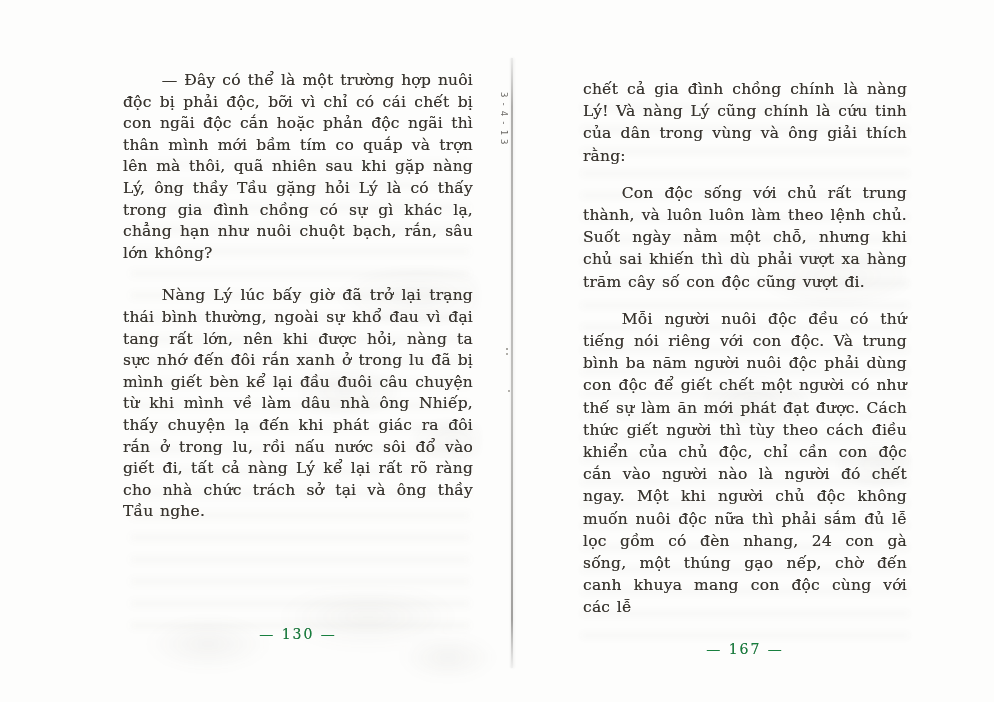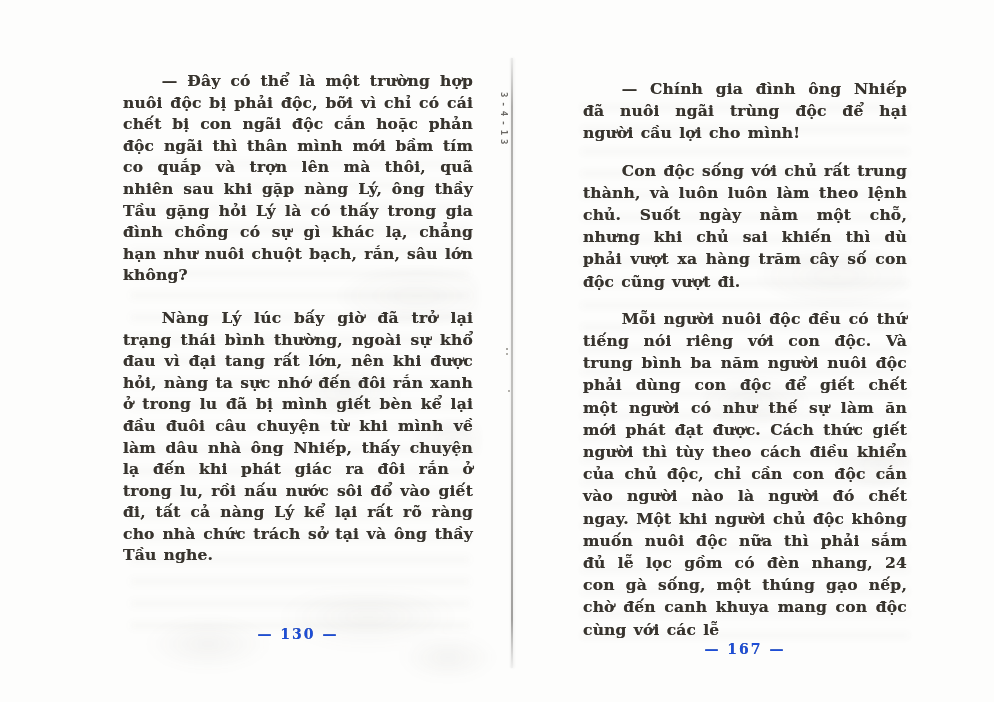--- a/index.html
+++ b/index.html
@@ -15,7 +15,6 @@
     overflow: hidden;
     font-family: "DejaVu Serif", "Liberation Serif", serif;
     color: #38342e;
-    font-weight: bold;
   }
 
   

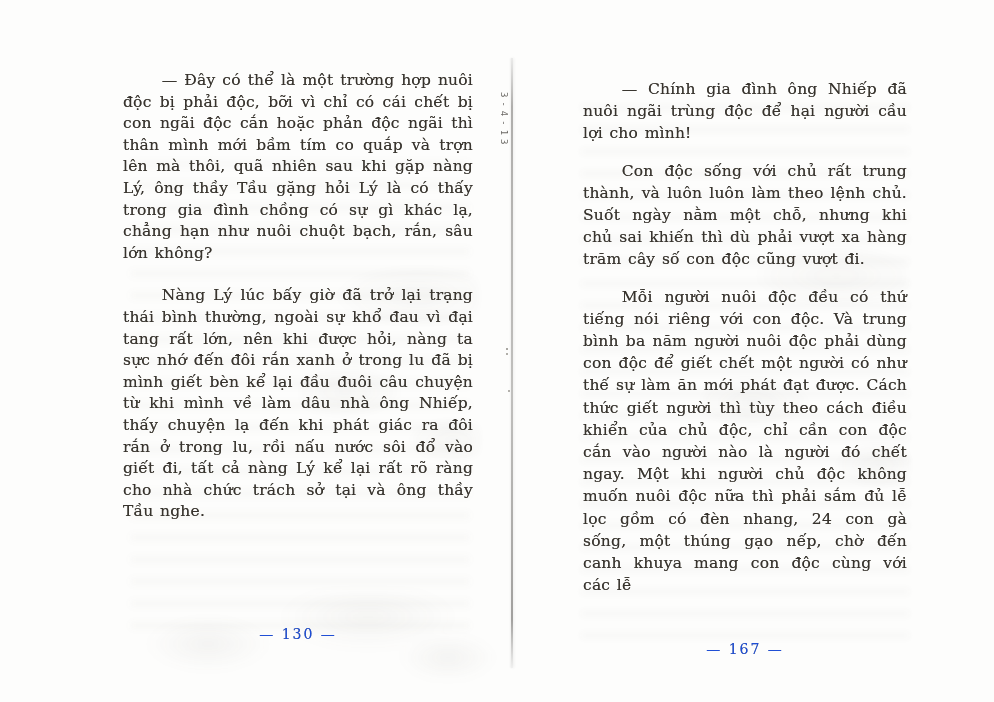--- a/index.html
+++ b/index.html
@@ -150,6 +150,7 @@
 
   <section>
     <div class="text-col right-col">
+        <p class="para no-indent">chết cả gia đình chồng chính là nàng Lý! Và nàng Lý cũng chính là cứu tinh của dân trong vùng và ông giải thích rằng:</p>
         <p class="para">— Chính gia đình ông Nhiếp đã nuôi ngãi trùng độc để hại người cầu lợi cho mình!</p>
         <p class="para">Con độc sống với chủ rất trung thành, và luôn luôn làm theo lệnh chủ. Suốt ngày nằm một chỗ, nhưng khi chủ sai khiến thì dù phải vượt xa hàng trăm cây số con độc cũng vượt đi.</p>
         <p class="para">Mỗi người nuôi độc đều có thứ tiếng nói riêng với con độc. Và trung bình ba năm người nuôi độc phải dùng con độc để giết chết một người có như thế sự làm ăn mới phát đạt được. Cách thức giết người thì tùy theo cách điều khiển của chủ độc, chỉ cần con độc cắn vào người nào là người đó chết ngay. Một khi người chủ độc không muốn nuôi độc nữa thì phải sắm đủ lễ lọc gồm có đèn nhang, 24 con gà sống, một thúng gạo nếp, chờ đến canh khuya mang con độc cùng với các lễ</p>

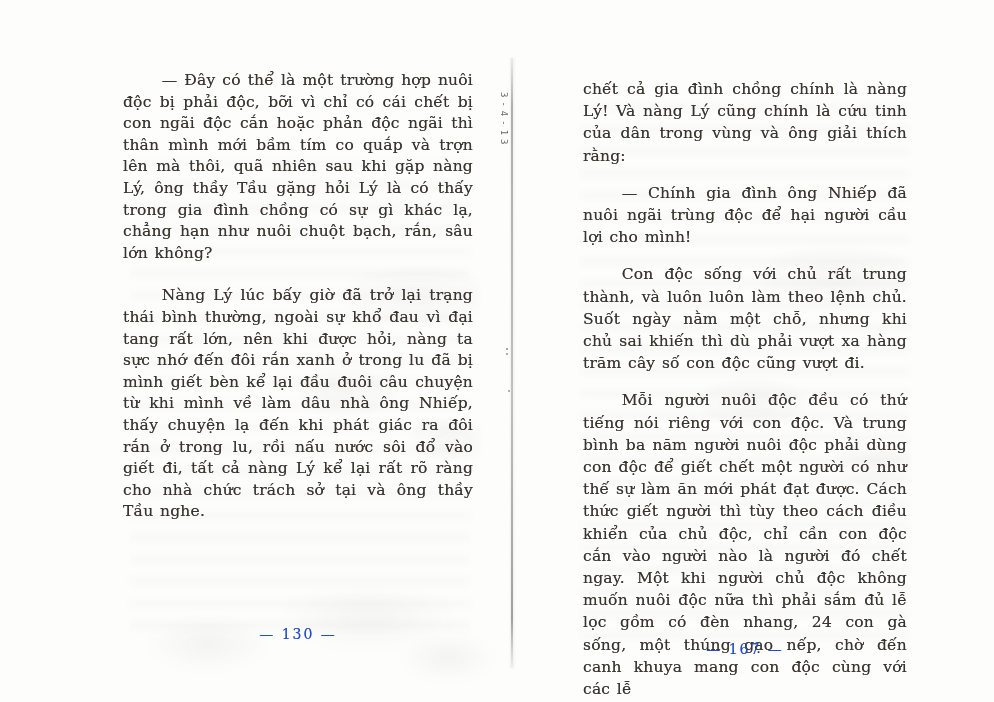--- a/index.html
+++ b/index.html
@@ -151,7 +151,6 @@
   <section>
     <div class="text-col right-col">
         <p class="para no-indent">chết cả gia đình chồng chính là nàng Lý! Và nàng Lý cũng chính là cứu tinh của dân trong vùng và ông giải thích rằng:</p>
-        <p class="para">— Chính gia đình ông Nhiếp đã nuôi ngãi trùng độc để hại người cầu lợi cho mình!</p>
         <p class="para">Con độc sống với chủ rất trung thành, và luôn luôn làm theo lệnh chủ. Suốt ngày nằm một chỗ, nhưng khi chủ sai khiến thì dù phải vượt xa hàng trăm cây số con độc cũng vượt đi.</p>
         <p class="para">Mỗi người nuôi độc đều có thứ tiếng nói riêng với con độc. Và trung bình ba năm người nuôi độc phải dùng con độc để giết chết một người có như thế sự làm ăn mới phát đạt được. Cách thức giết người thì tùy theo cách điều khiển của chủ độc, chỉ cần con độc cắn vào người nào là người đó chết ngay. Một khi người chủ độc không muốn nuôi độc nữa thì phải sắm đủ lễ lọc gồm có đèn nhang, 24 con gà sống, một thúng gạo nếp, chờ đến canh khuya mang con độc cùng với các lễ</p>
       </div>

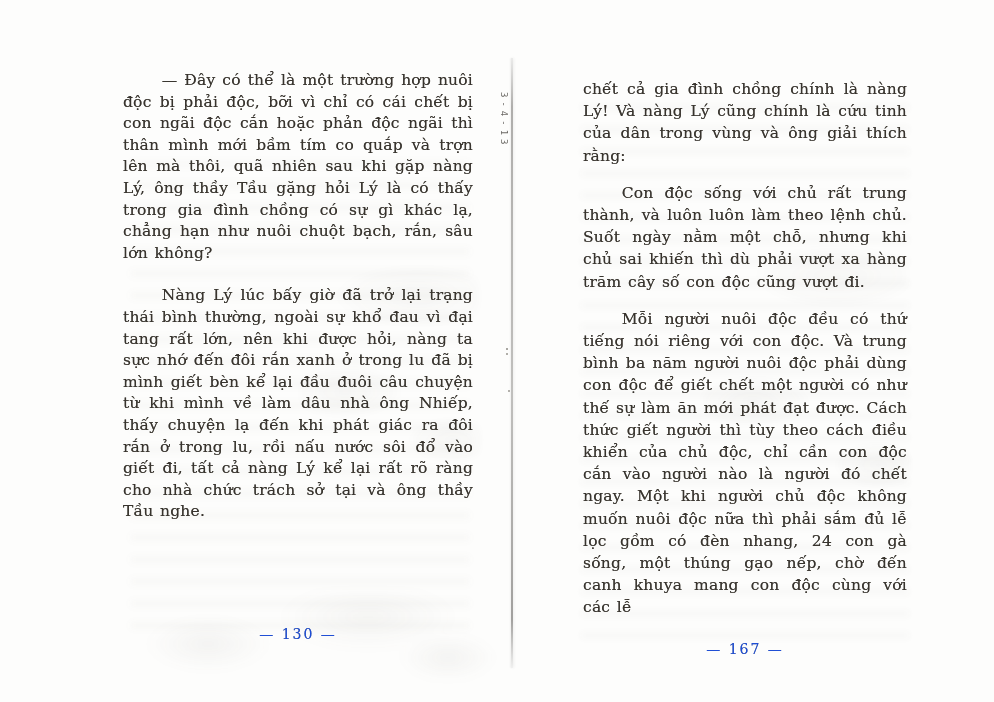--- a/index.html
+++ b/index.html
@@ -55,7 +55,7 @@
     position: absolute;
     font-size: 14px;
     letter-spacing: 2px;
-    color: #1d4ed8;
+    color: #15803d;
     text-shadow: 0 0 0.5px rgba(58, 54, 49, 0.6);
     width: 120px;
     text-align: center;

